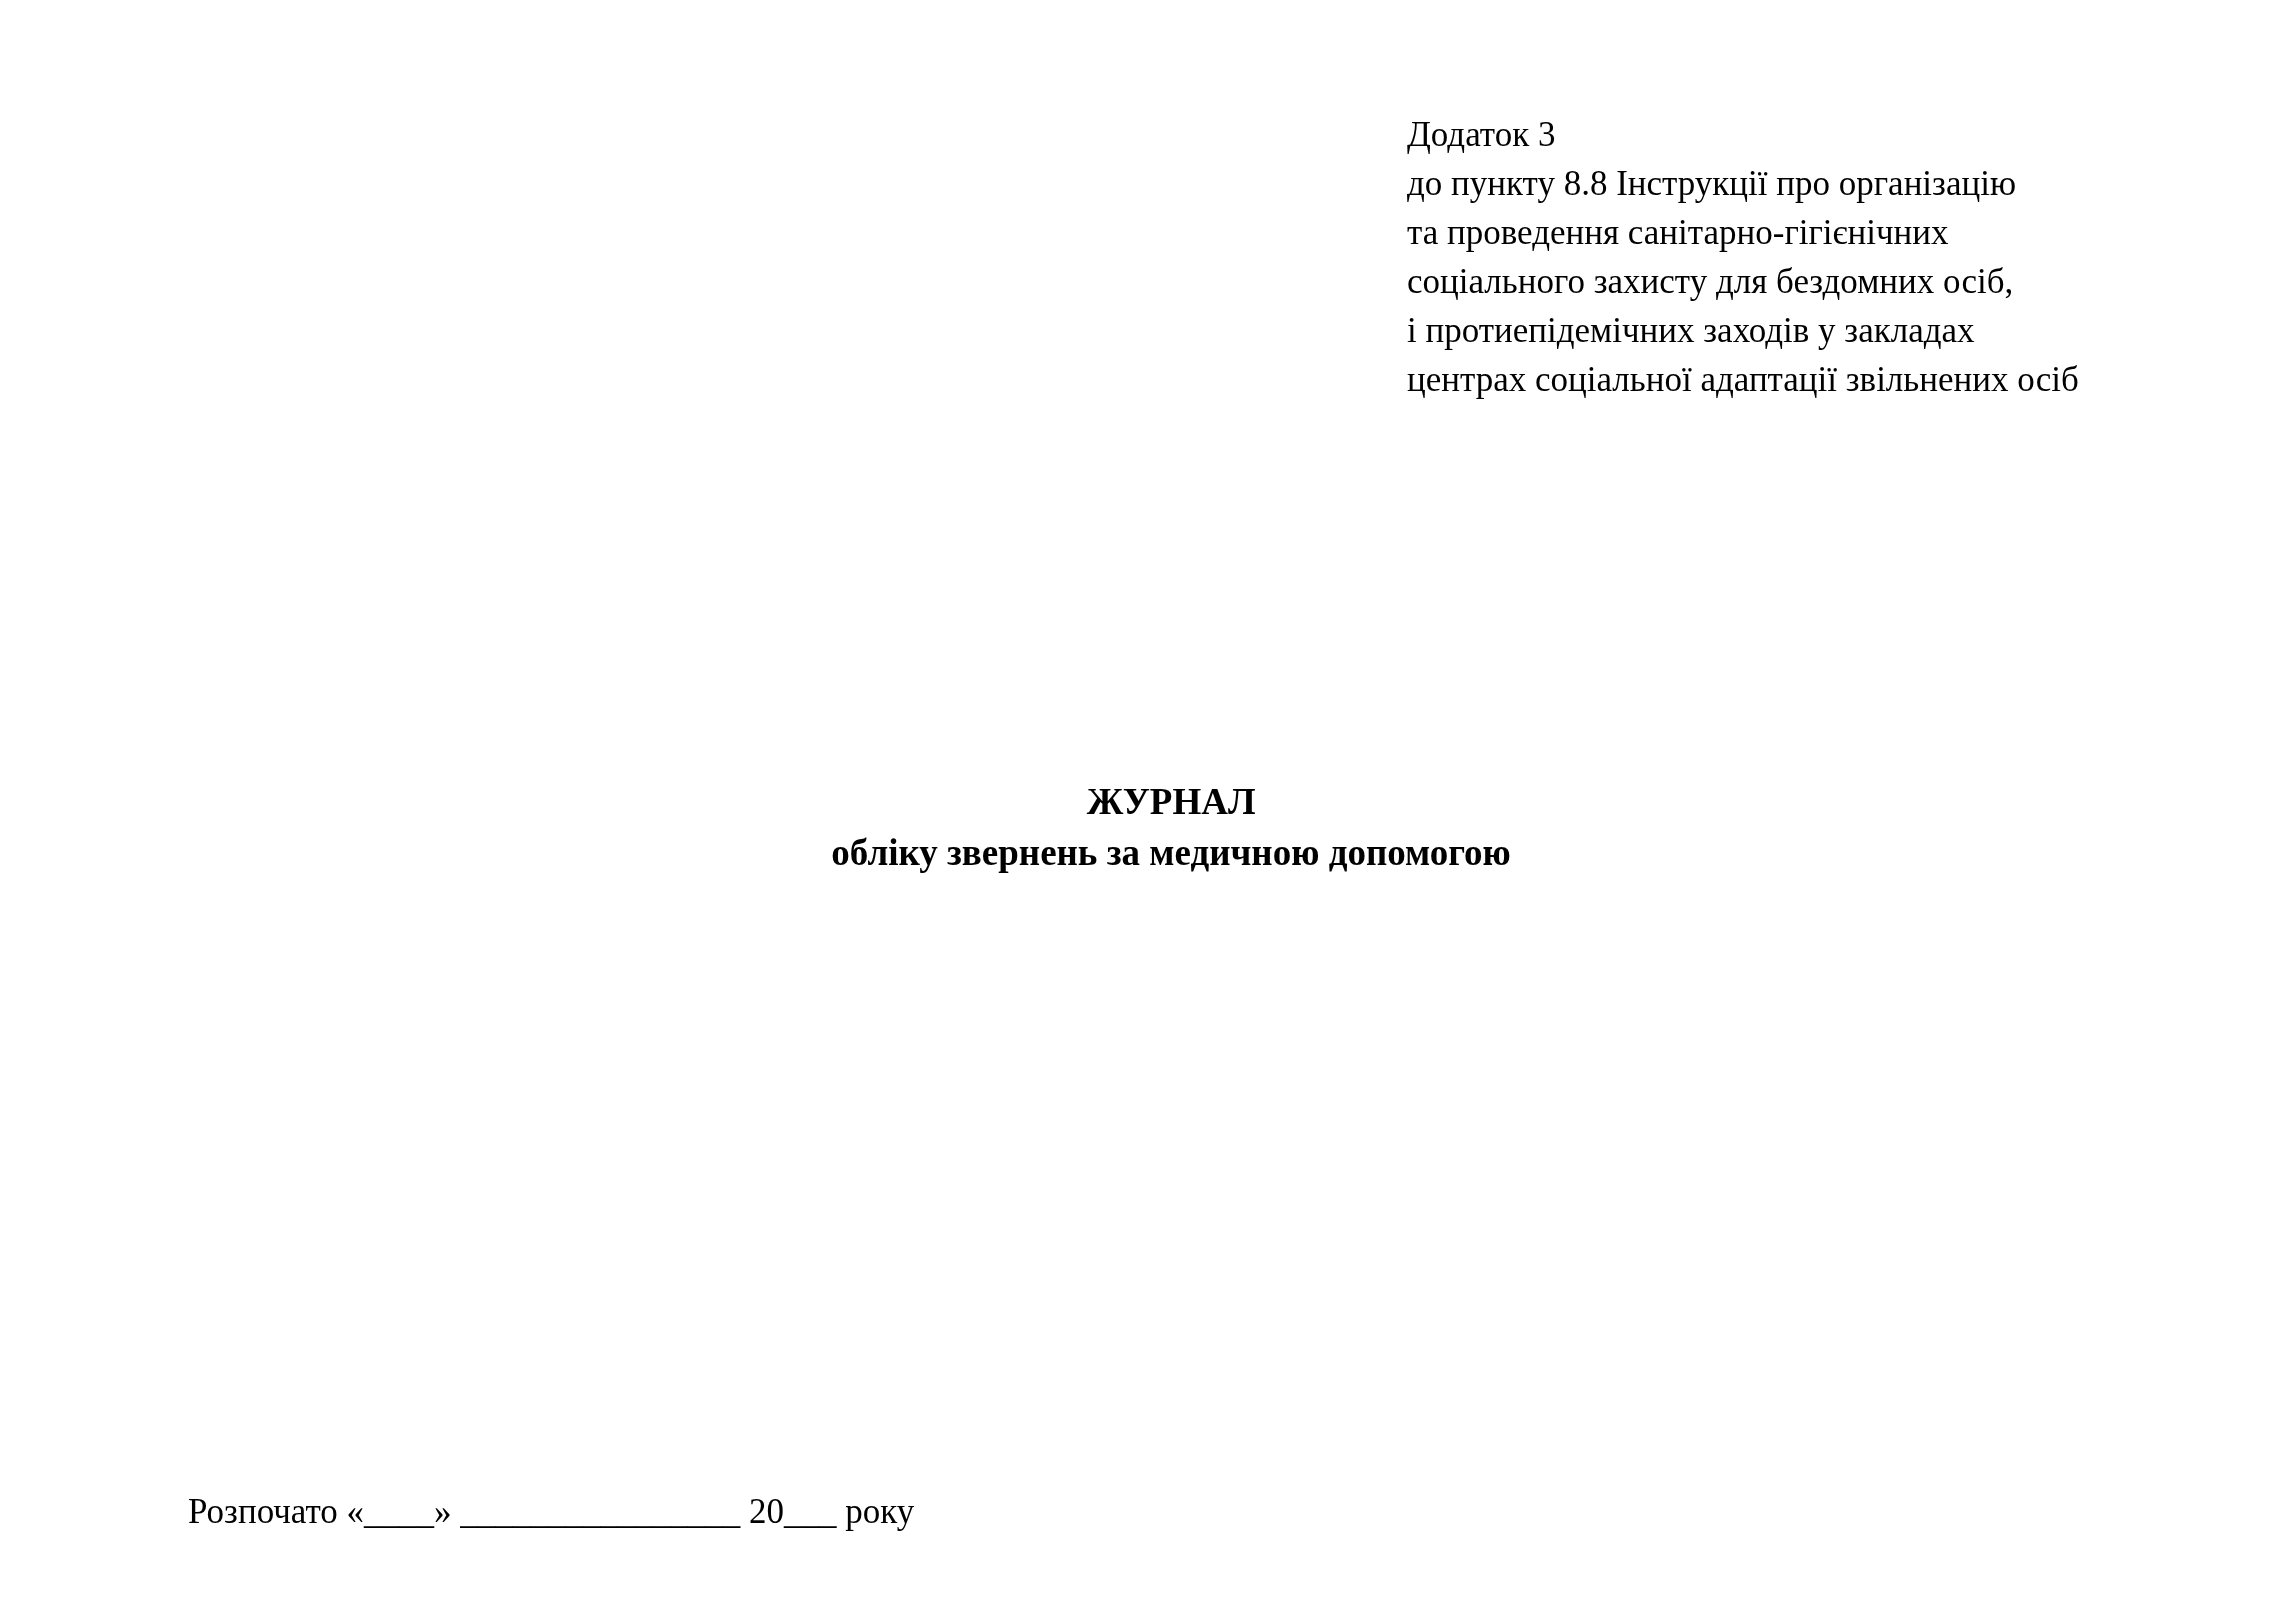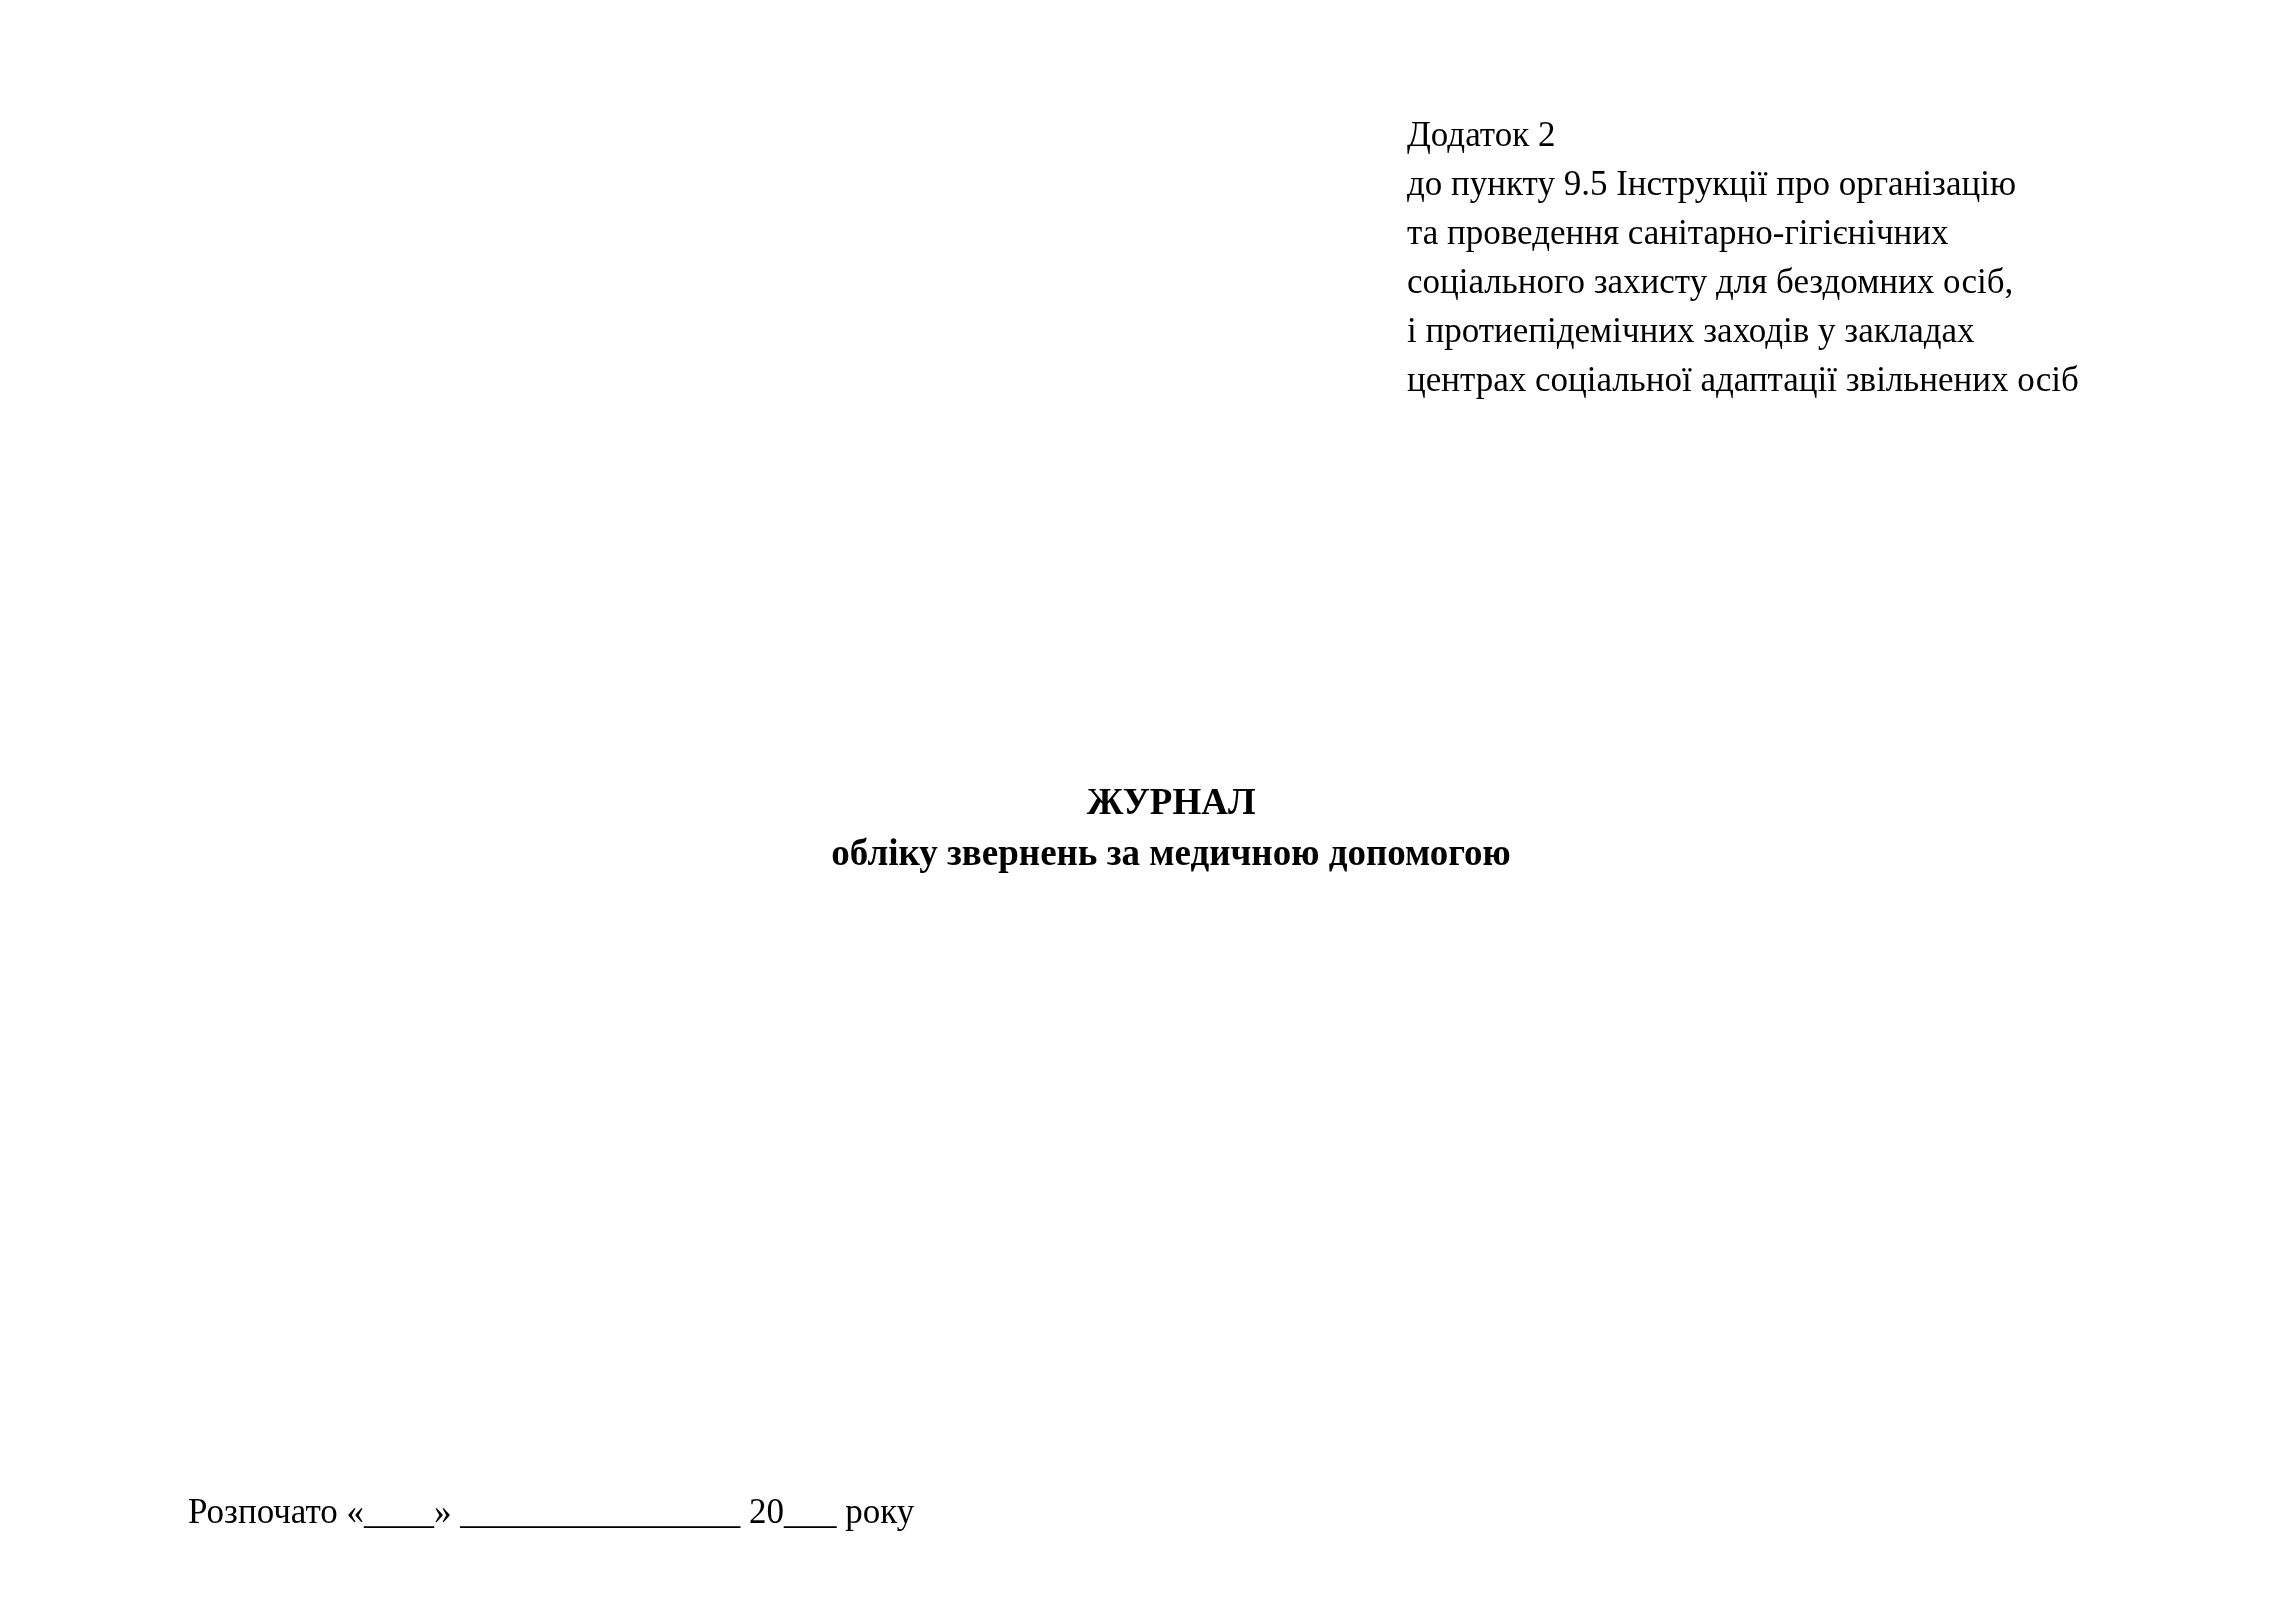--- a/index.html
+++ b/index.html
@@ -61,7 +61,7 @@
 <div class="page">
 
   <div class="annex-block">
-    <div>Додаток 2</div>
+    <div>Додаток 3</div>
     <div>до пункту 9.5 Інструкції про організацію</div>
     <div>та проведення санітарно-гігієнічних</div>
     <div>соціального захисту для бездомних осіб,</div>

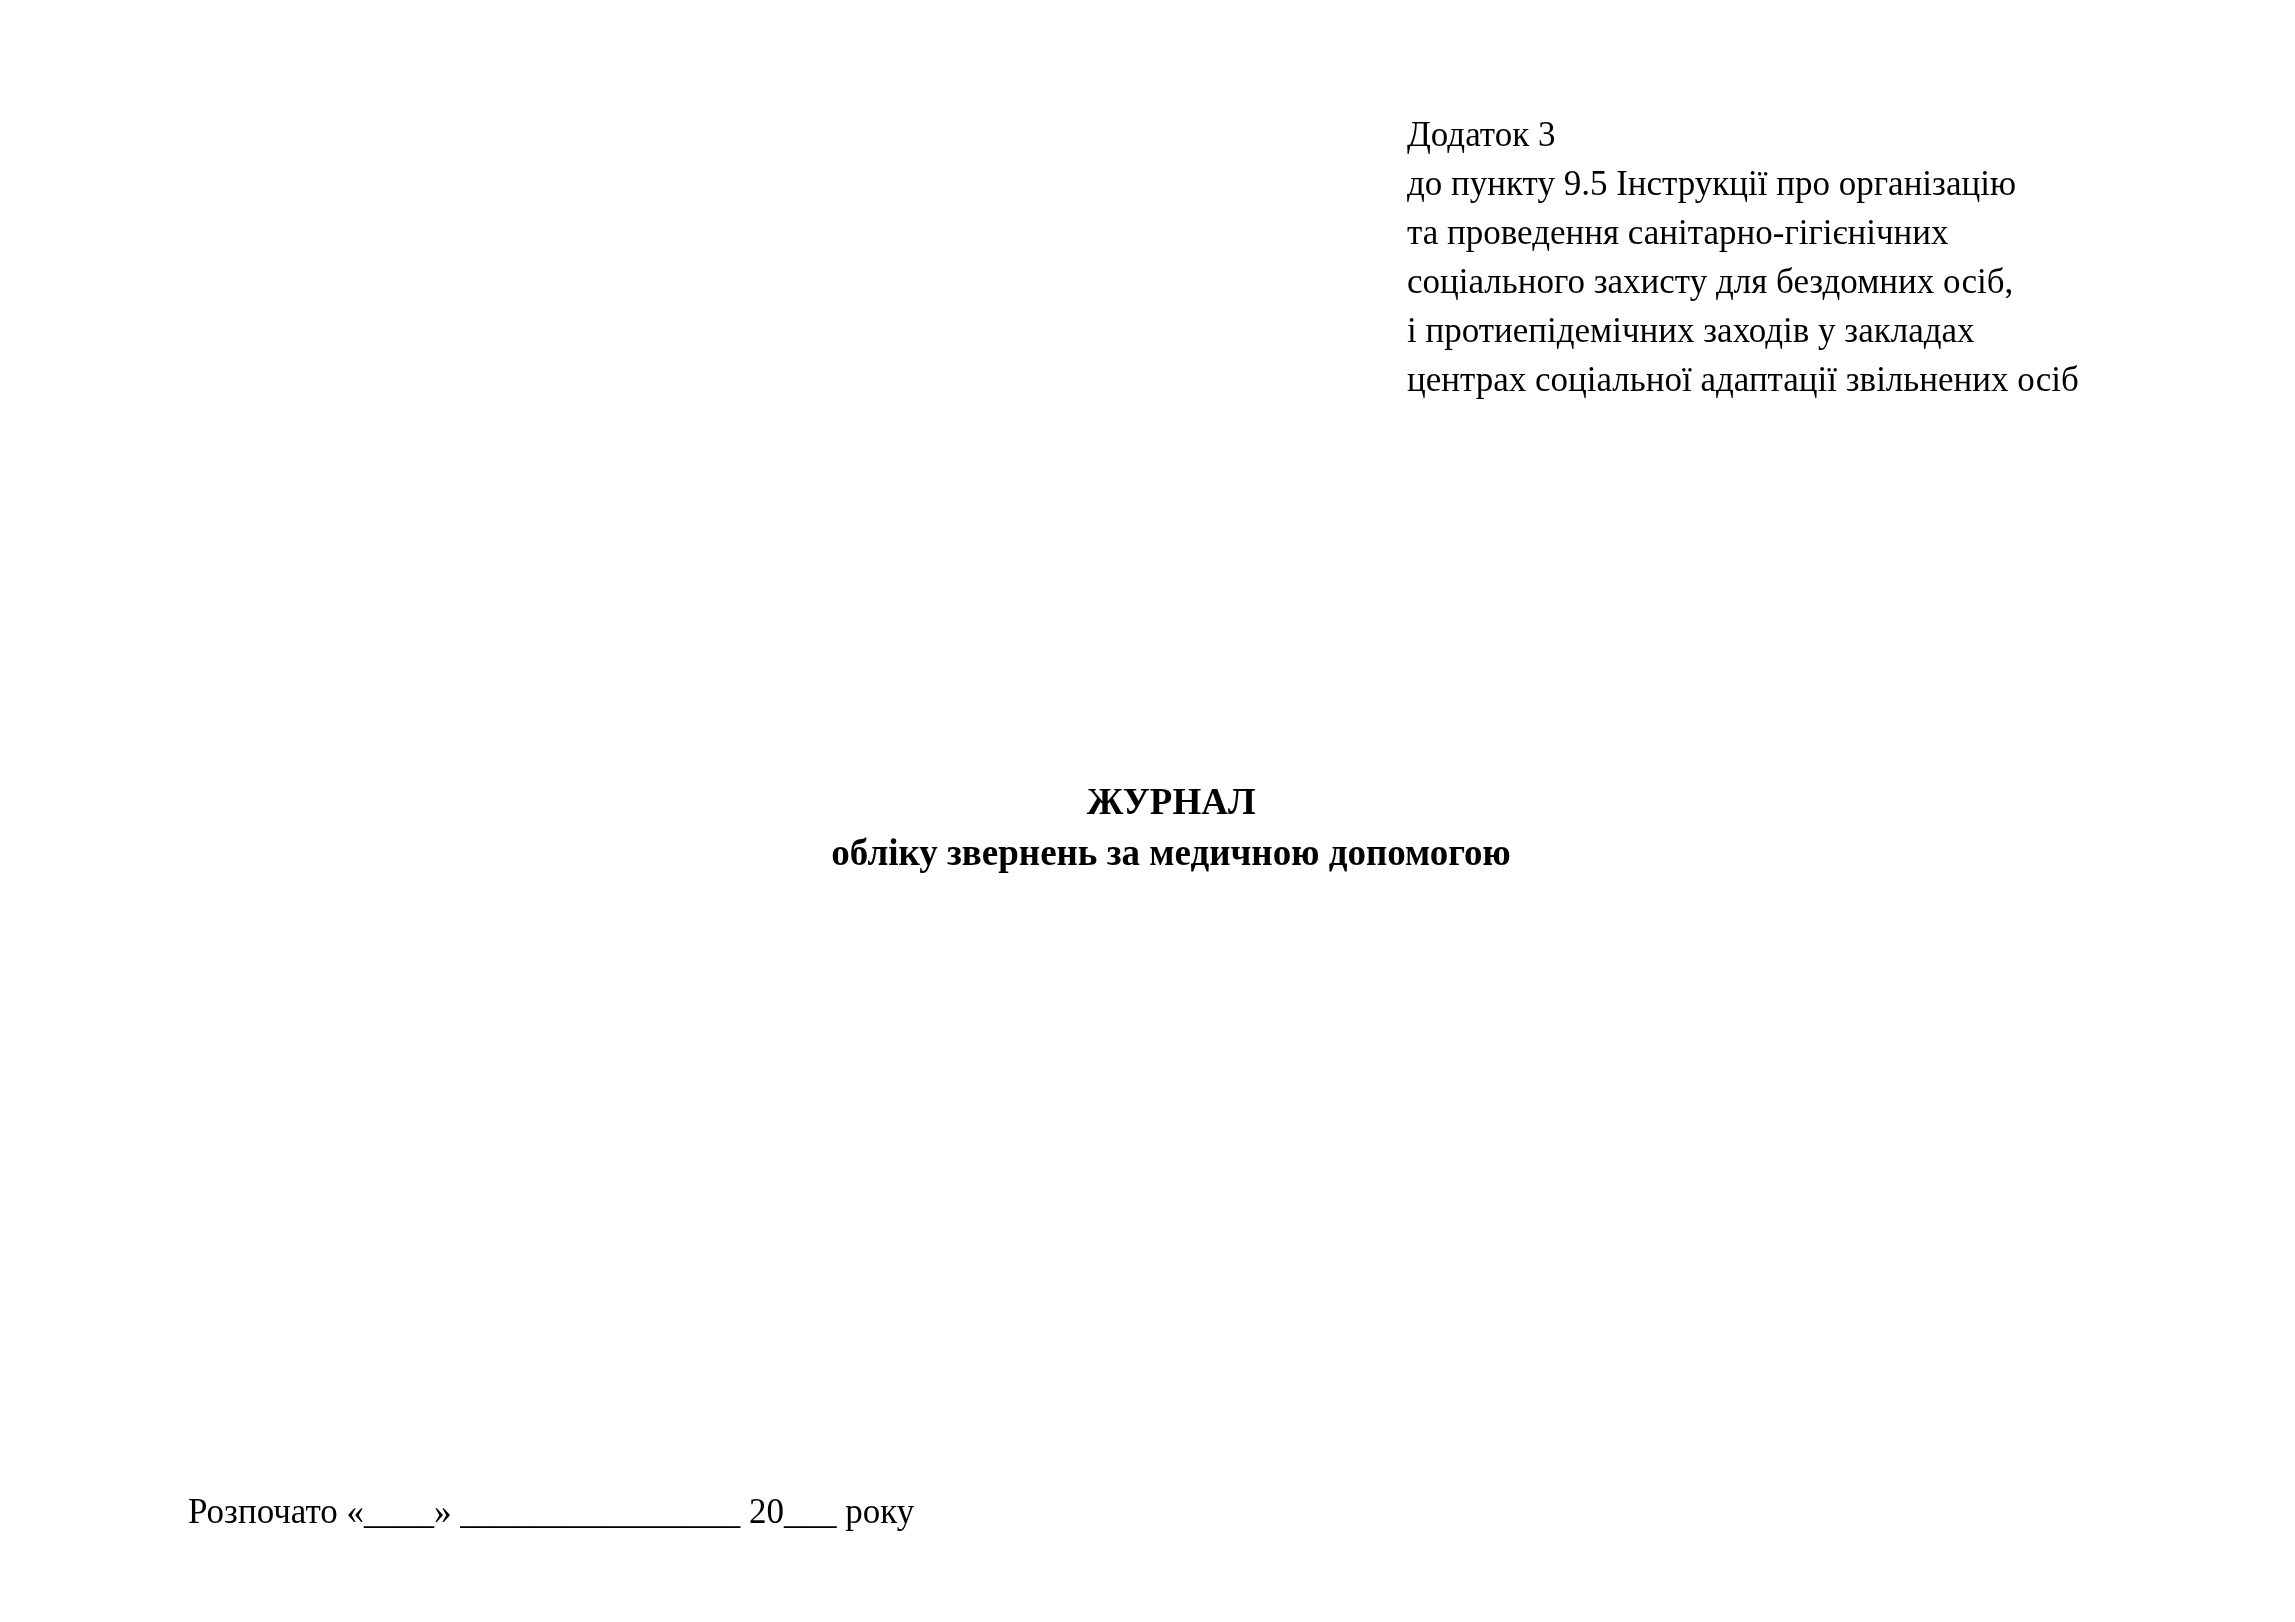--- a/index.html
+++ b/index.html
@@ -62,7 +62,7 @@
 
   <div class="annex-block">
     <div>Додаток 3</div>
-    <div>до пункту 9.5 Інструкції про організацію</div>
+    <div>до пункту 8.8 Інструкції про організацію</div>
     <div>та проведення санітарно-гігієнічних</div>
     <div>соціального захисту для бездомних осіб,</div>
     <div>і протиепідемічних заходів у закладах</div>

